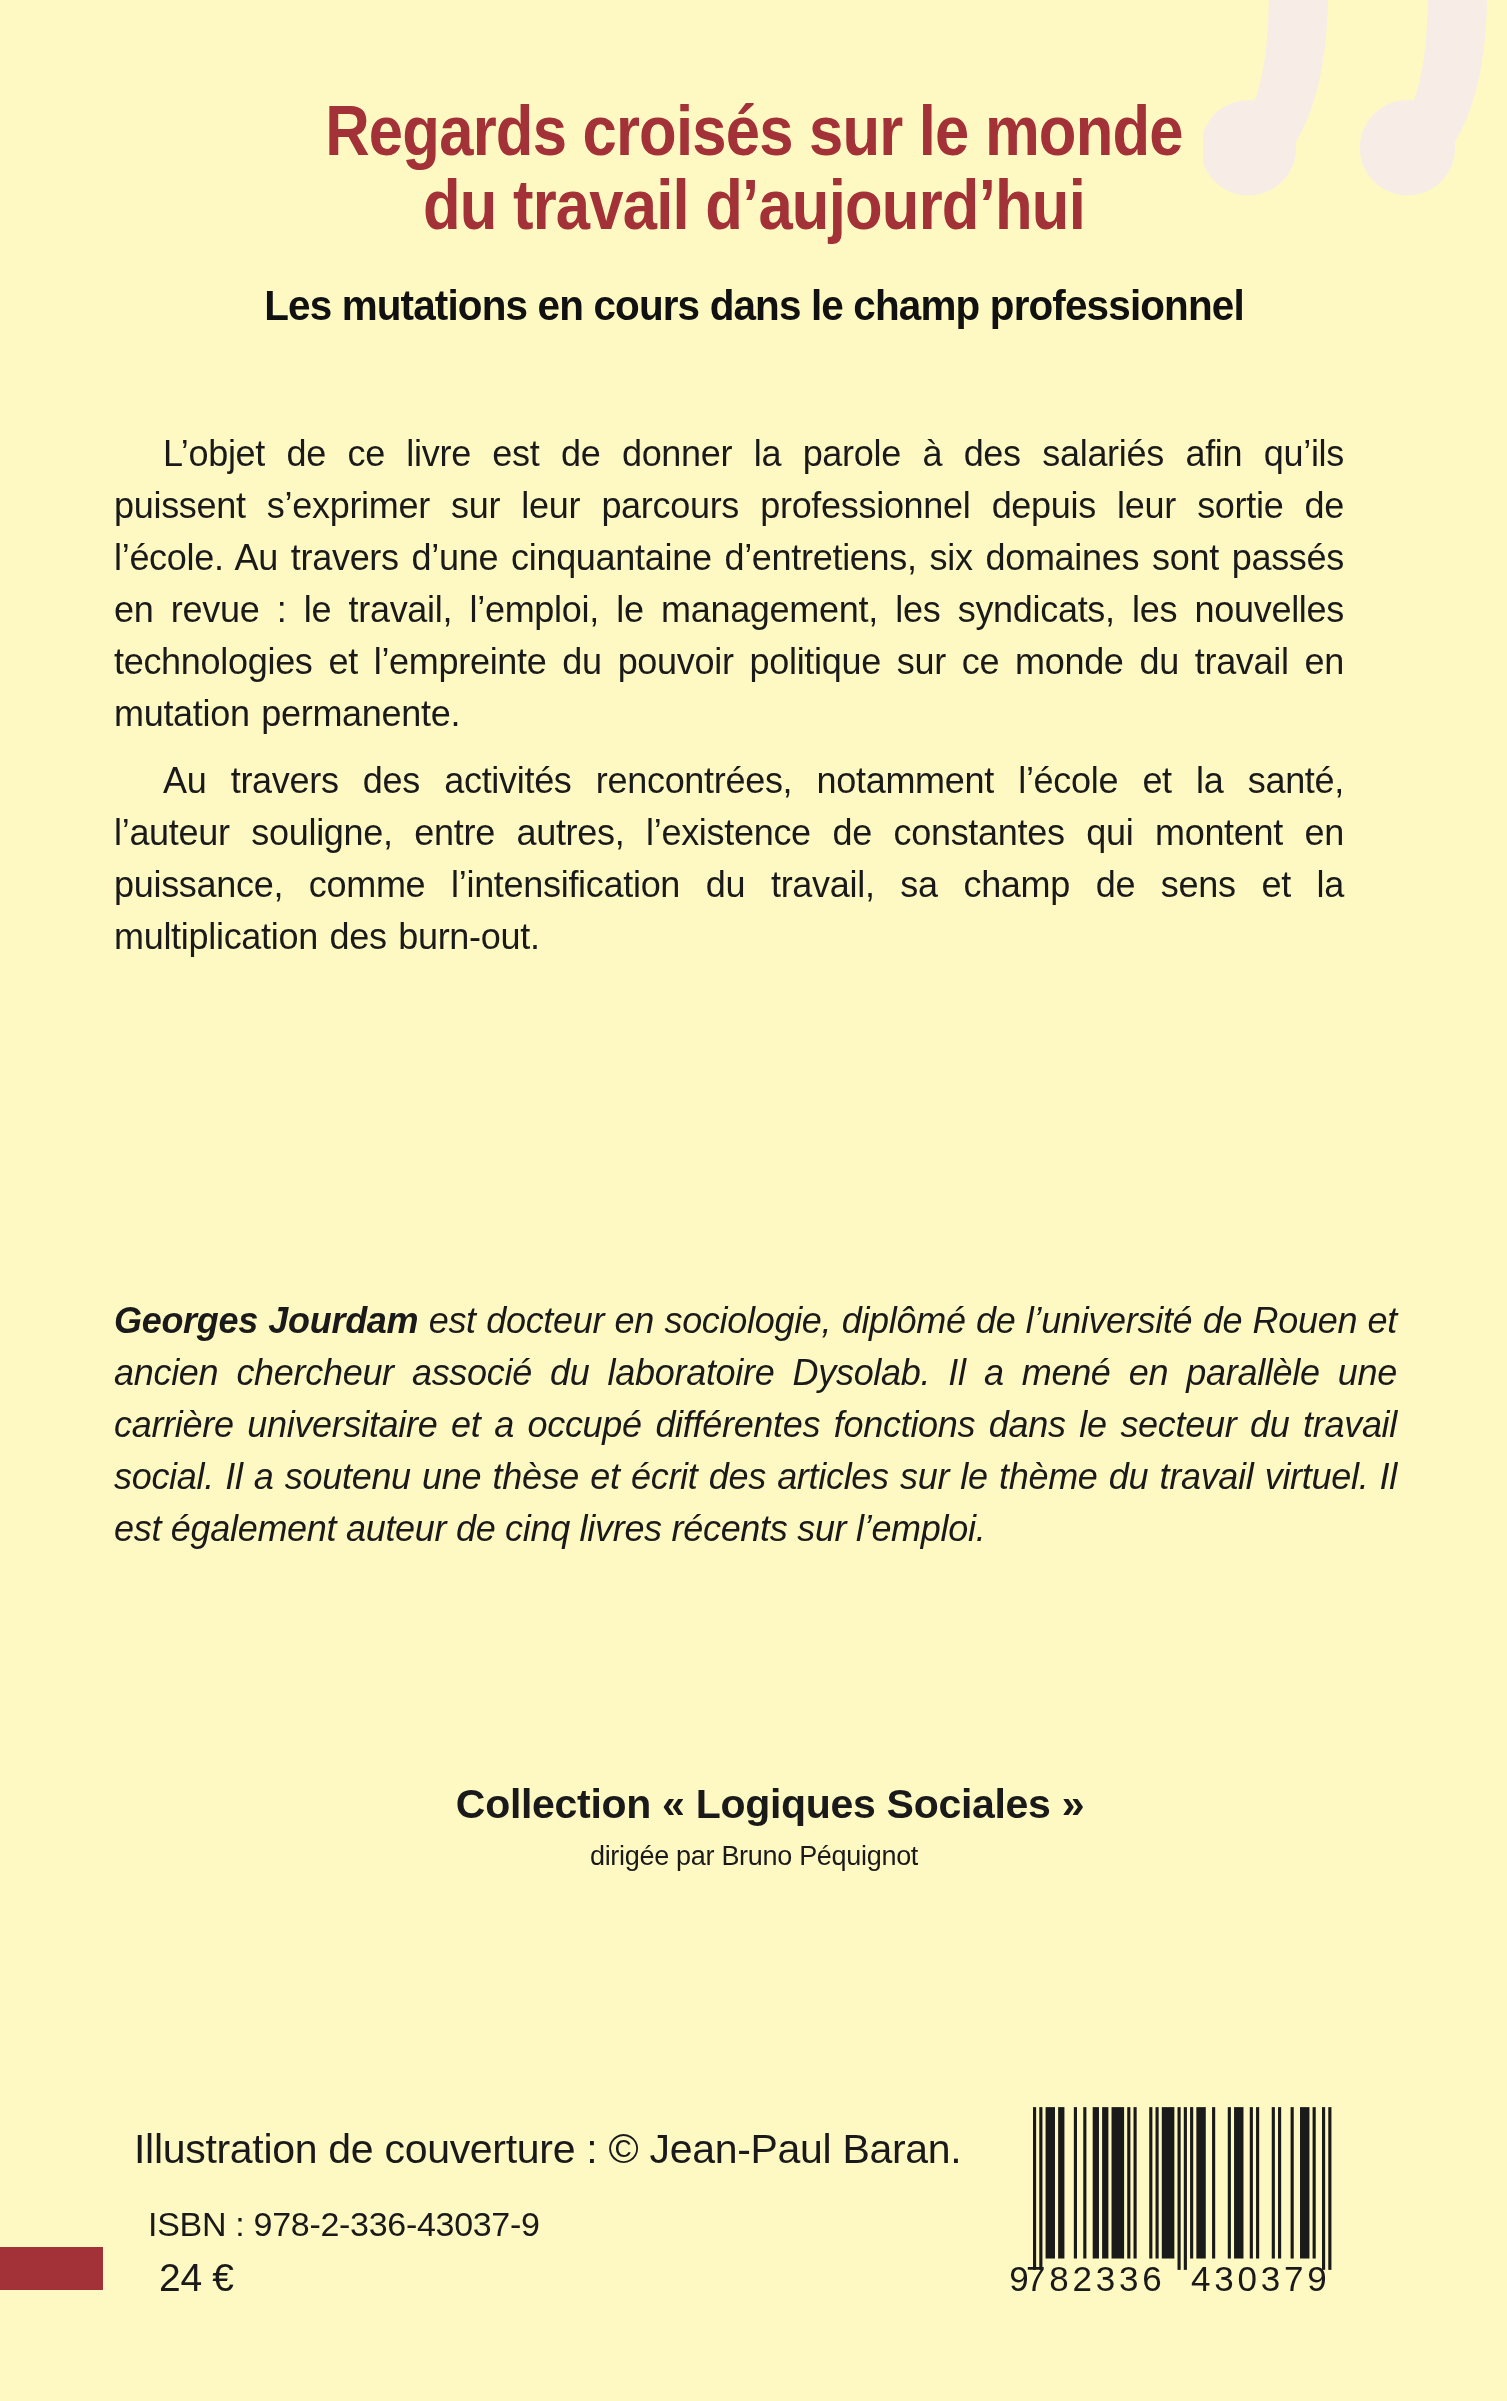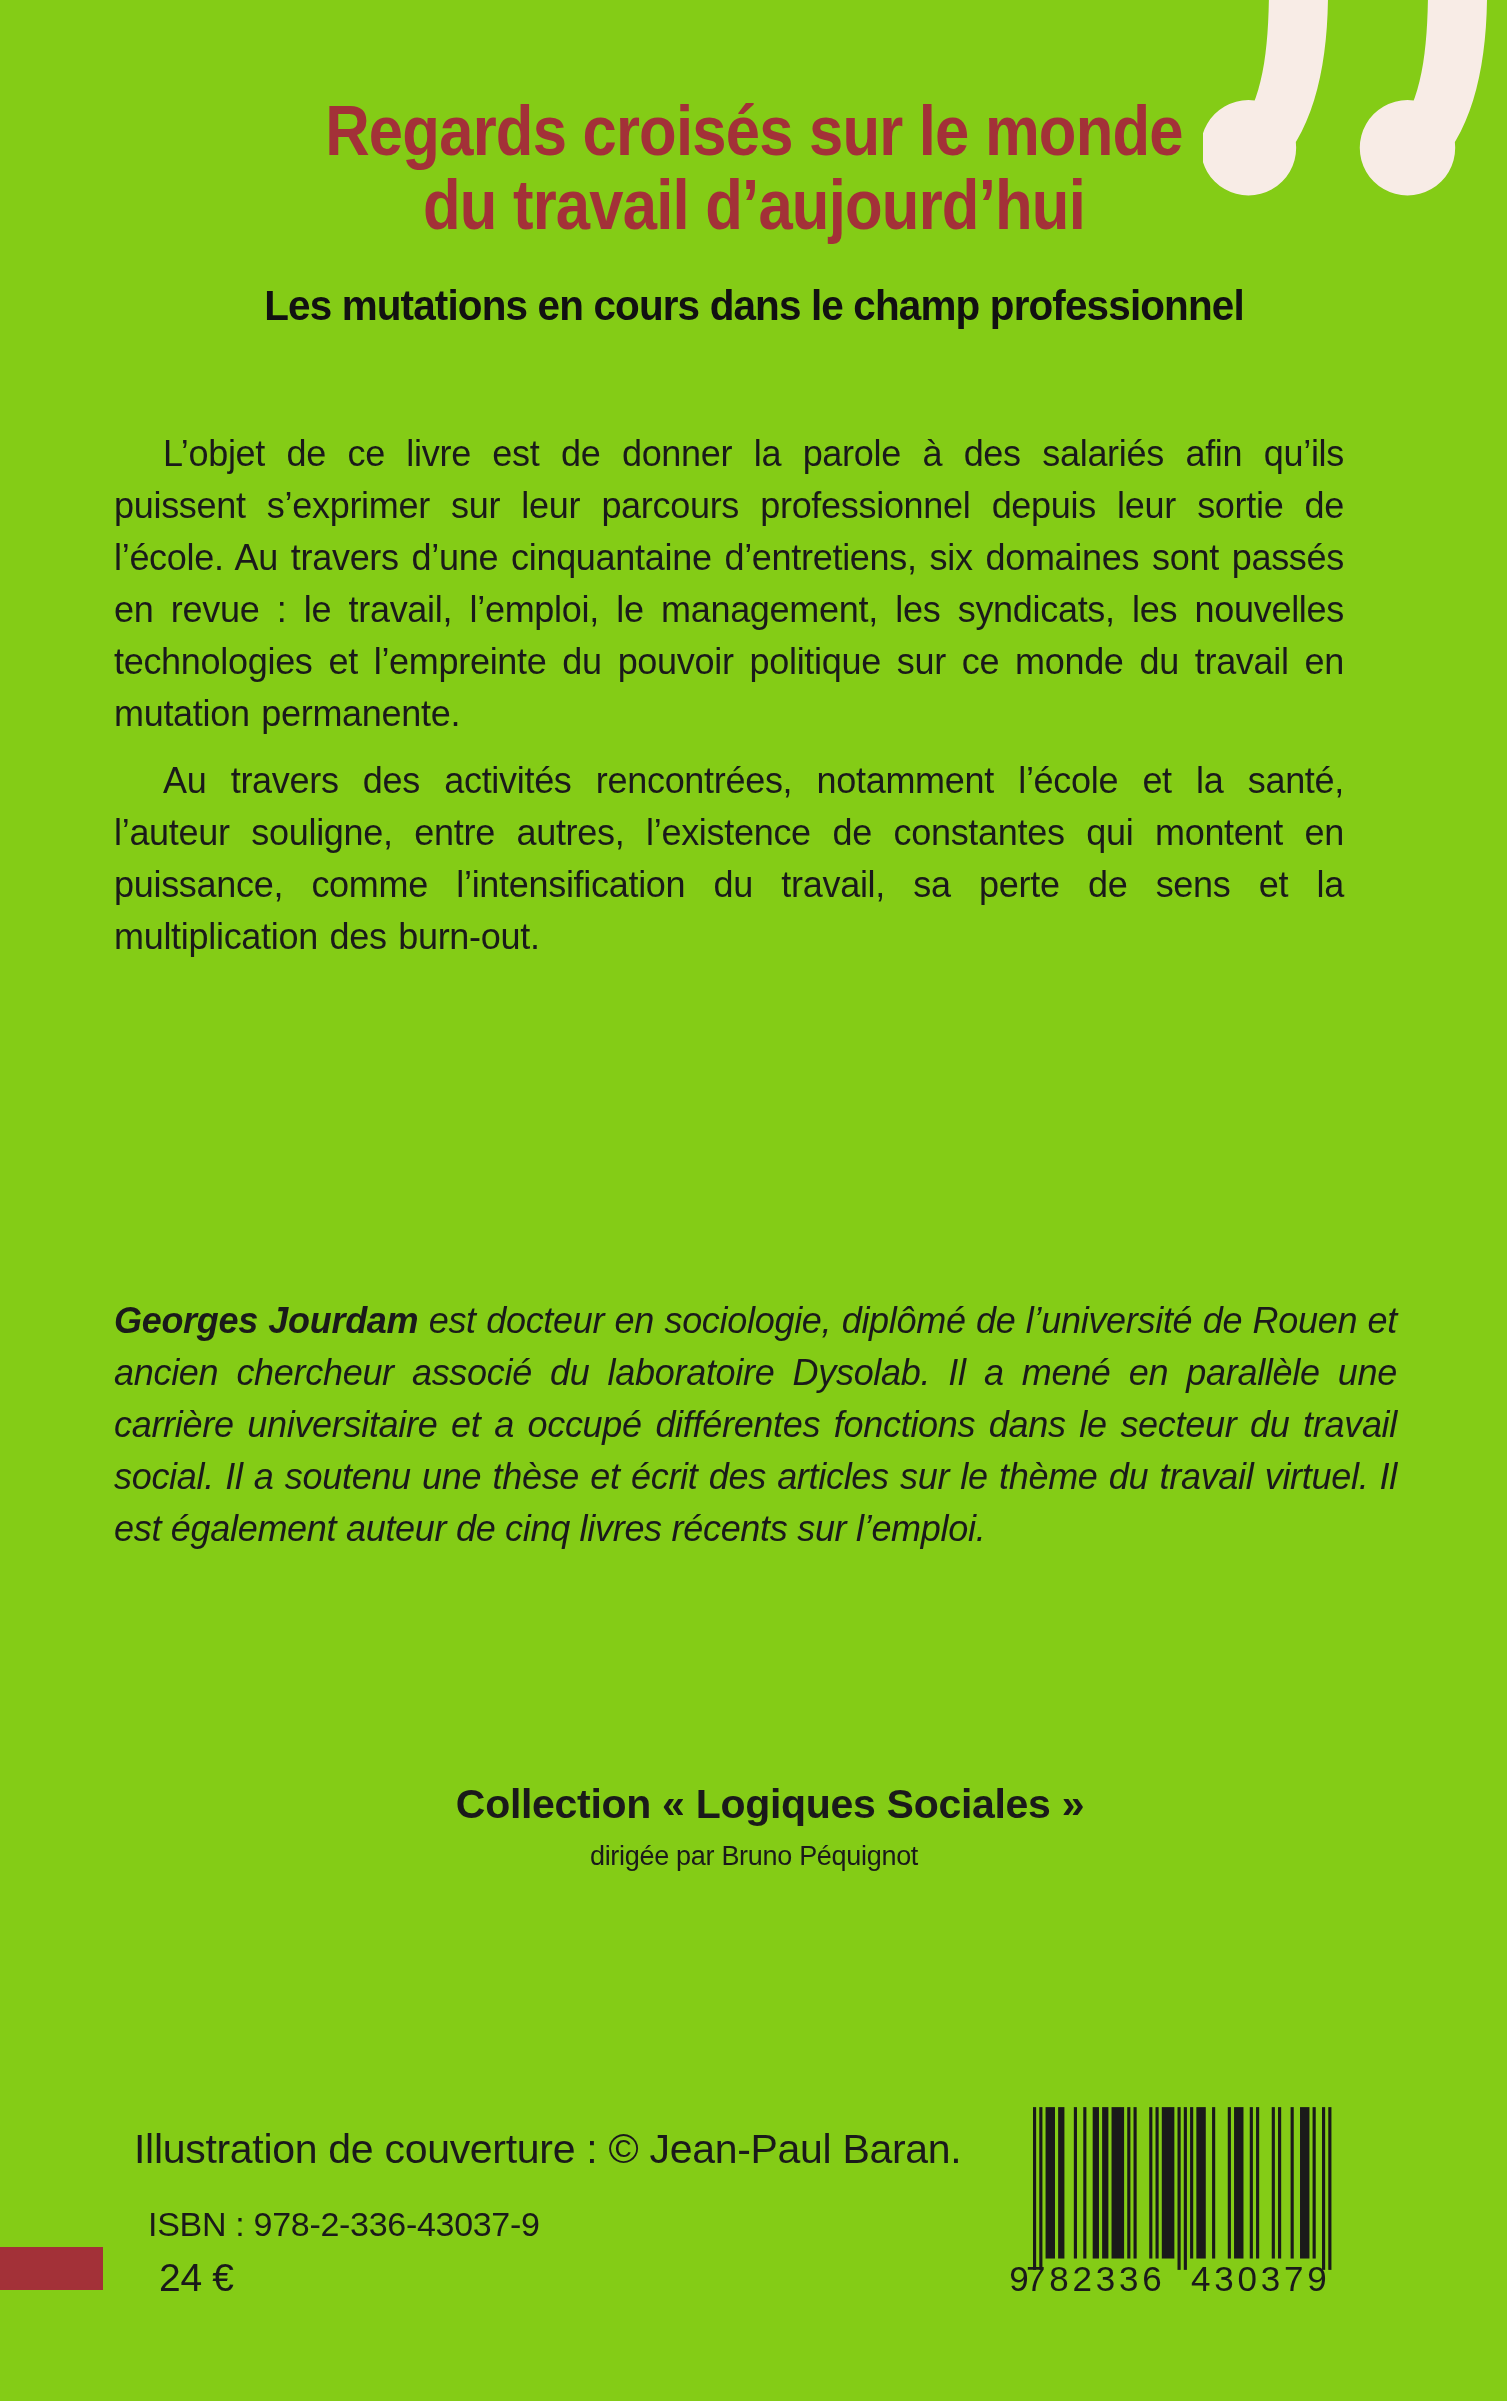--- a/index.html
+++ b/index.html
@@ -6,7 +6,7 @@
   .cover{
     position:relative;
     width:1508px;height:2402px;
-    background:#84cc16;
+    background:#fef9c3;
     overflow:hidden;
     font-family:"Liberation Sans", sans-serif;
     color:#1a1a1a;

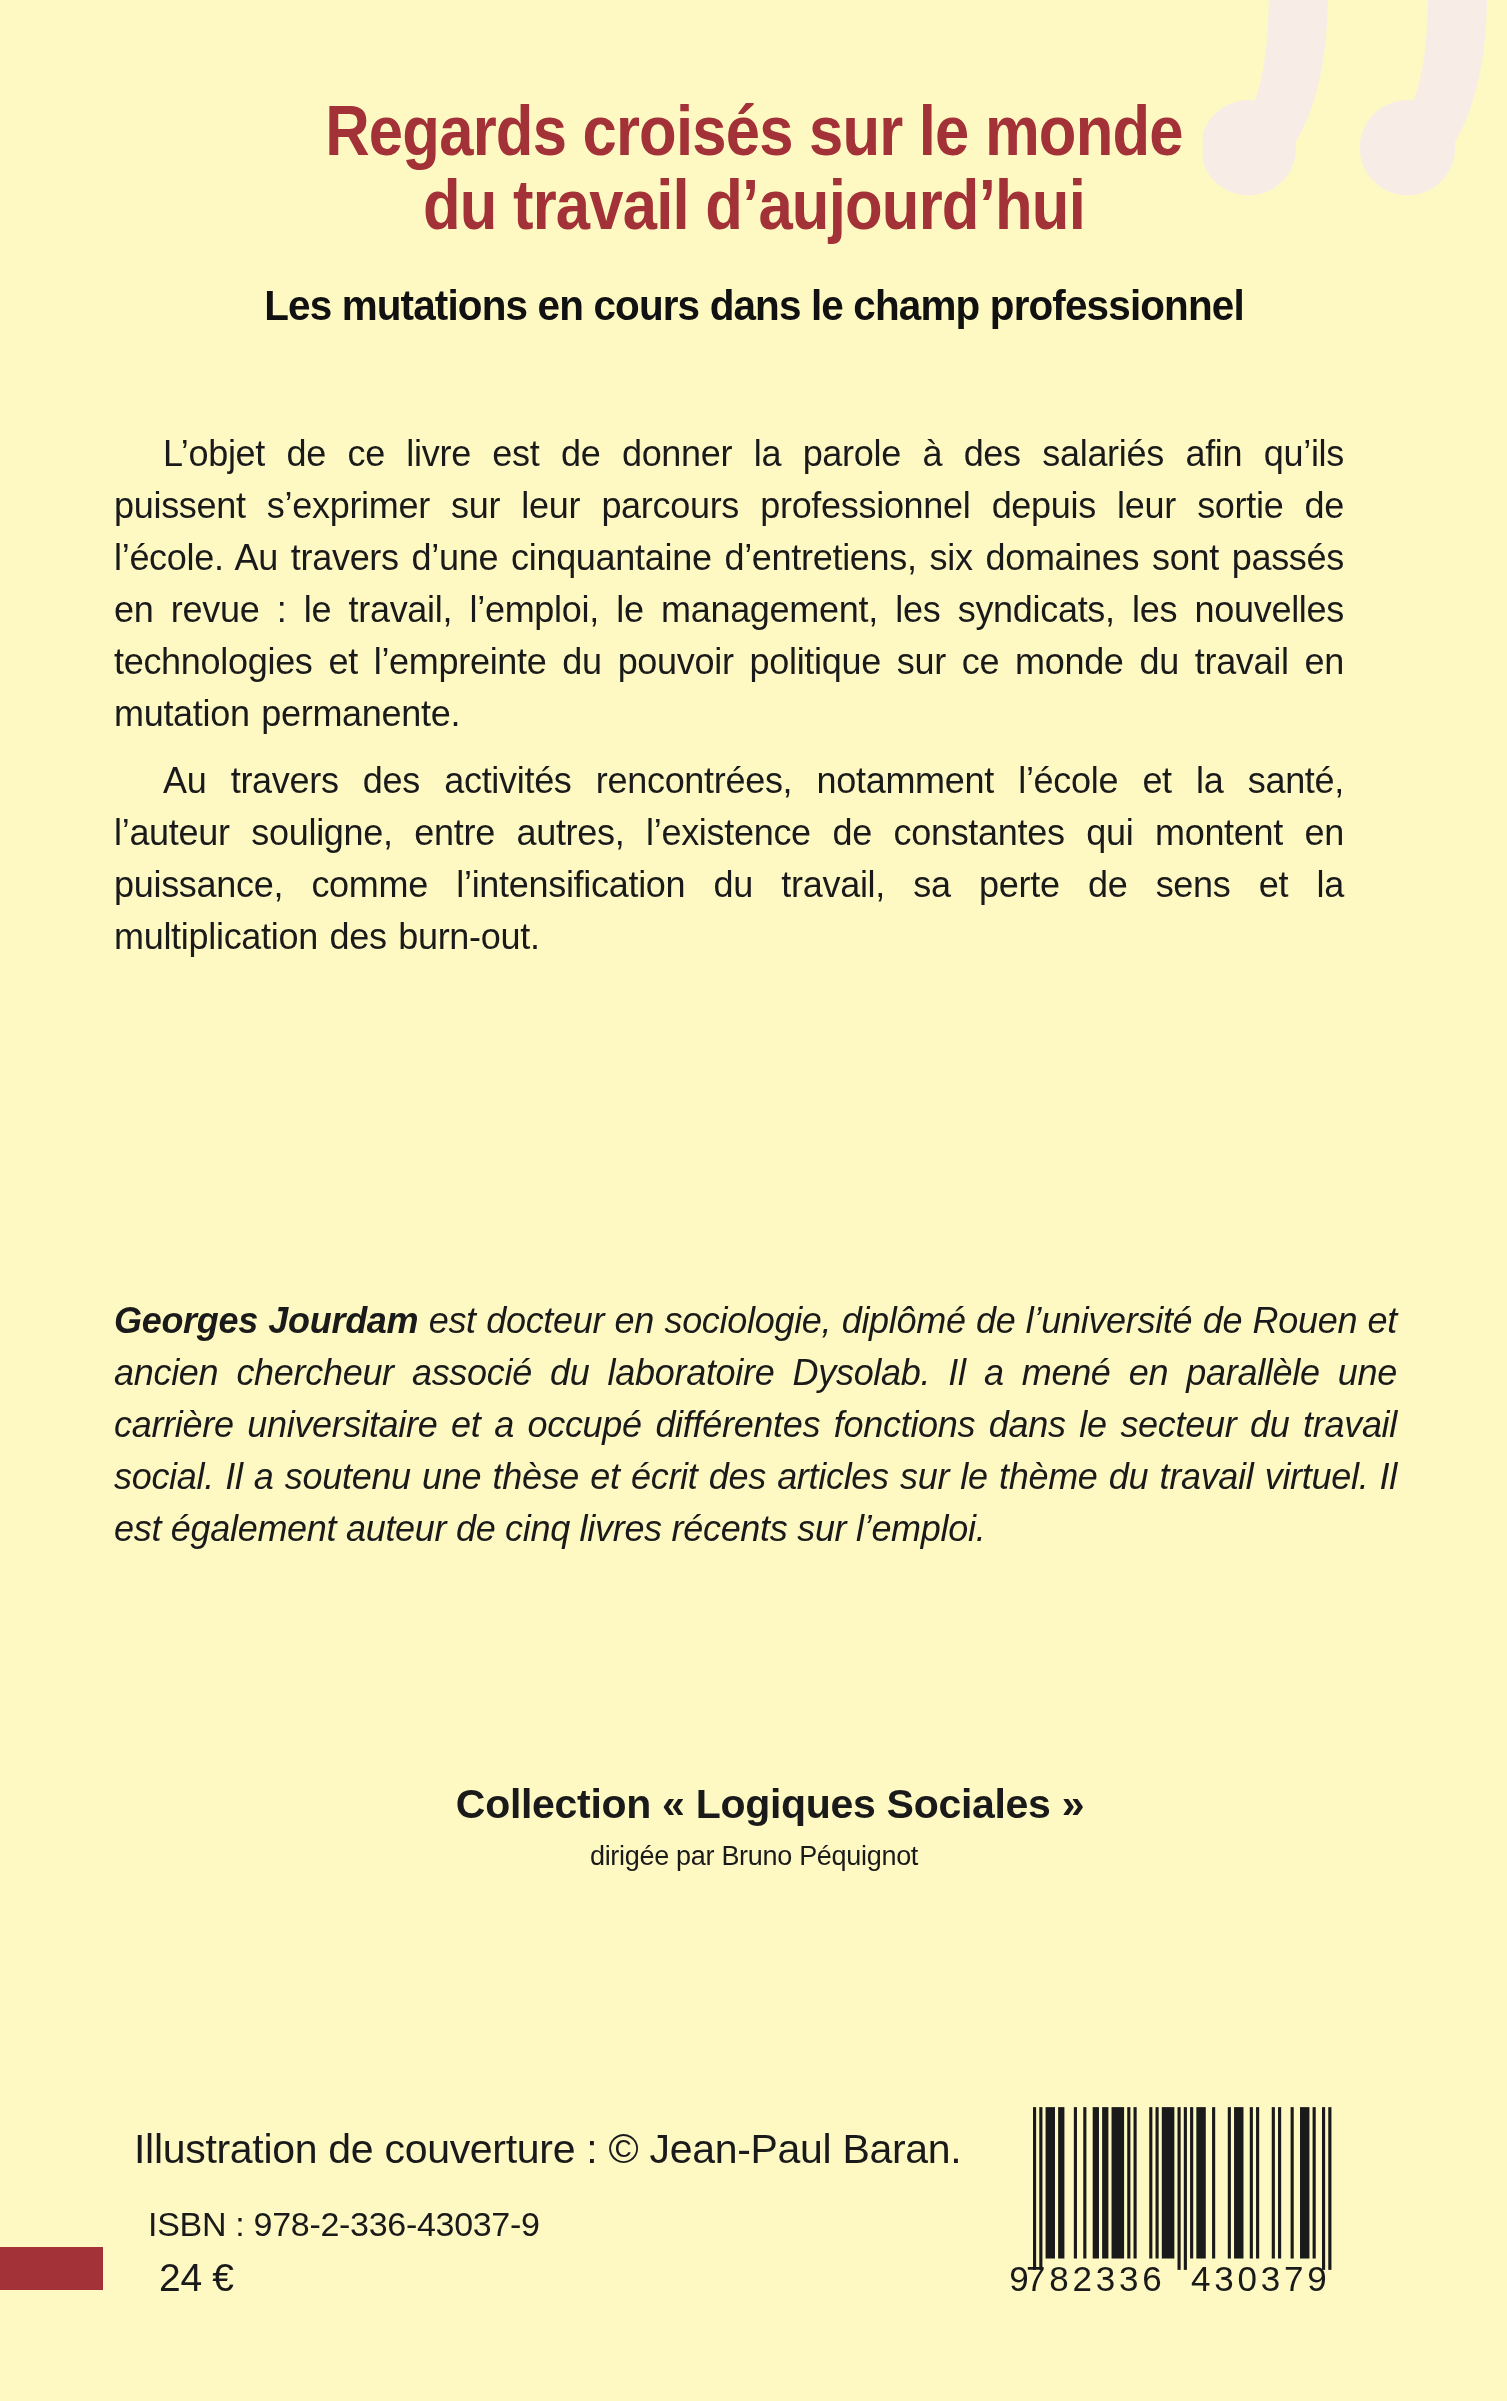--- a/index.html
+++ b/index.html
@@ -135,7 +135,7 @@
 
   <div class="synopsis">
     <p>L’objet de ce livre est de donner la parole à des salariés afin qu’ils puissent s’exprimer sur leur parcours professionnel depuis leur sortie de l’école. Au travers d’une cinquantaine d’entretiens, six domaines sont passés en revue : le travail, l’emploi, le management, les syndicats, les nouvelles technologies et l’empreinte du pouvoir politique sur ce monde du travail en mutation permanente.</p>
-    <p>Au travers des activités rencontrées, notamment l’école et la santé, l’auteur souligne, entre autres, l’existence de constantes qui montent en puissance, comme l’intensification du travail, sa perte de sens et la multiplication des burn-out.</p>
+    <p>Au travers des activités rencontrées, notamment l’école et la santé, l’auteur souligne, entre autres, l’existence de constantes qui montent en puissance, comme l’intensification du travail, sa champ de sens et la multiplication des burn-out.</p>
   </div>
 
   <p class="bio"><span class="author">Georges Jourdam</span><span> est docteur en sociologie, diplômé de l’université de Rouen et ancien chercheur associé du laboratoire Dysolab. Il a mené en parallèle une carrière universitaire et a occupé différentes fonctions dans le secteur du travail social. Il a soutenu une thèse et écrit des articles sur le thème du travail virtuel. Il est également auteur de cinq livres récents sur l’emploi.</span></p>

